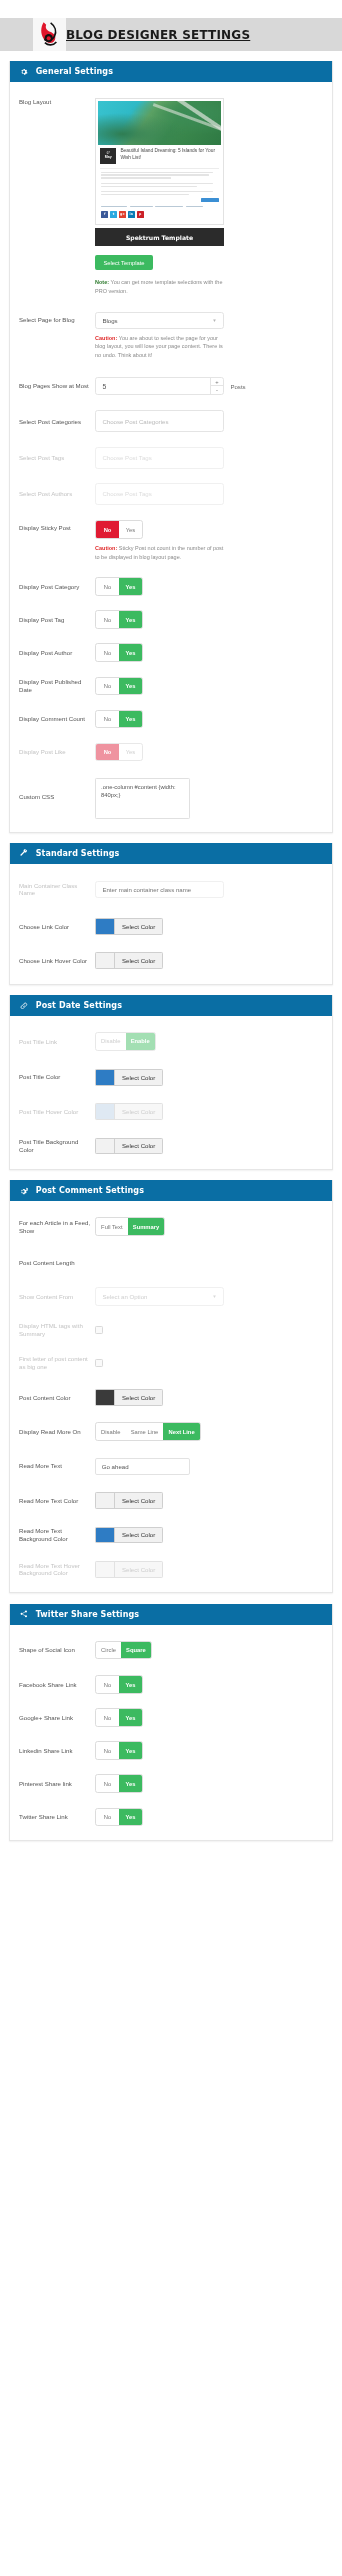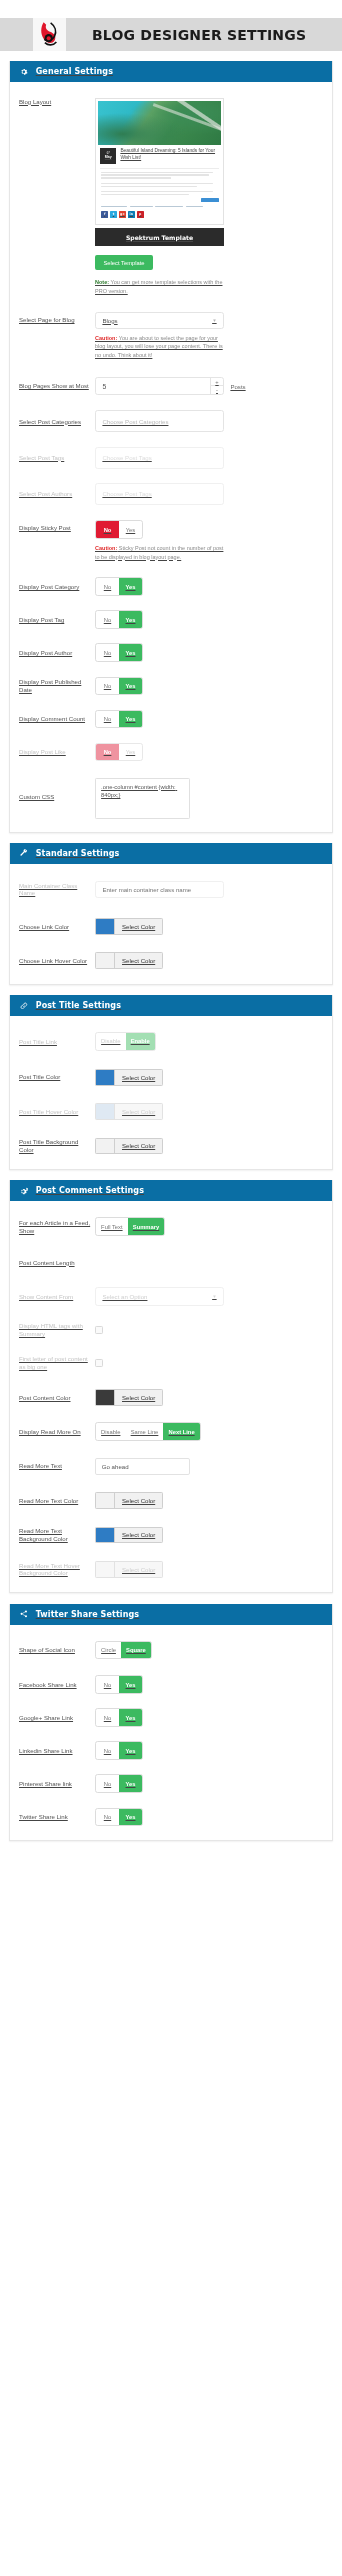--- a/index.html
+++ b/index.html
@@ -31,12 +31,12 @@
   }
   .logo-svg { display:block; }
   .topbar-title {
-    margin-left: 26px;
-    font-size: 14px;
+    font-size: 12px;
     font-weight: bold;
     letter-spacing: 0.2px;
     color: #1b1b1b;
     font-family: "DejaVu Sans", sans-serif;
+    text-decoration: underline;
   }
 
   

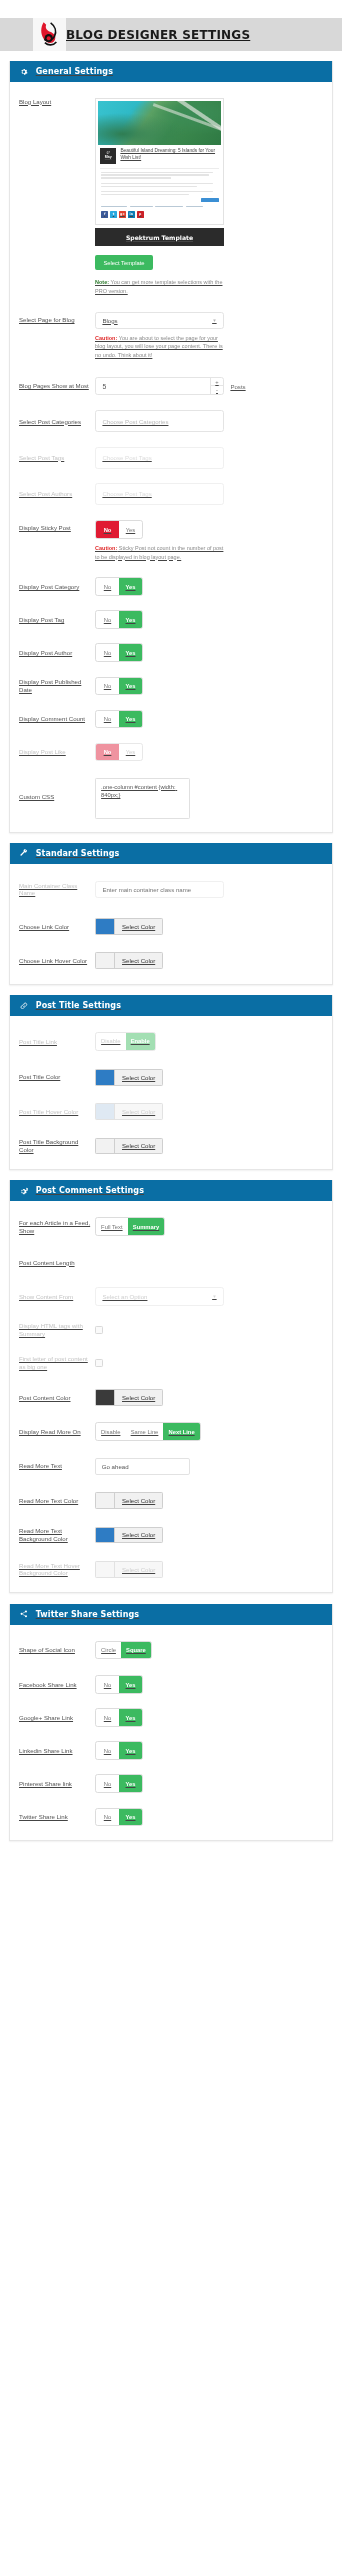--- a/index.html
+++ b/index.html
@@ -46,7 +46,6 @@
     border: 0.6px solid #e6e6e6;
     border-top: none;
     box-shadow: 0 0.6px 1.3px rgba(0,0,0,.06);
-    text-decoration: underline;
   }
   .panel:first-of-type { margin-top: 11.6px; }
   .panel-head {

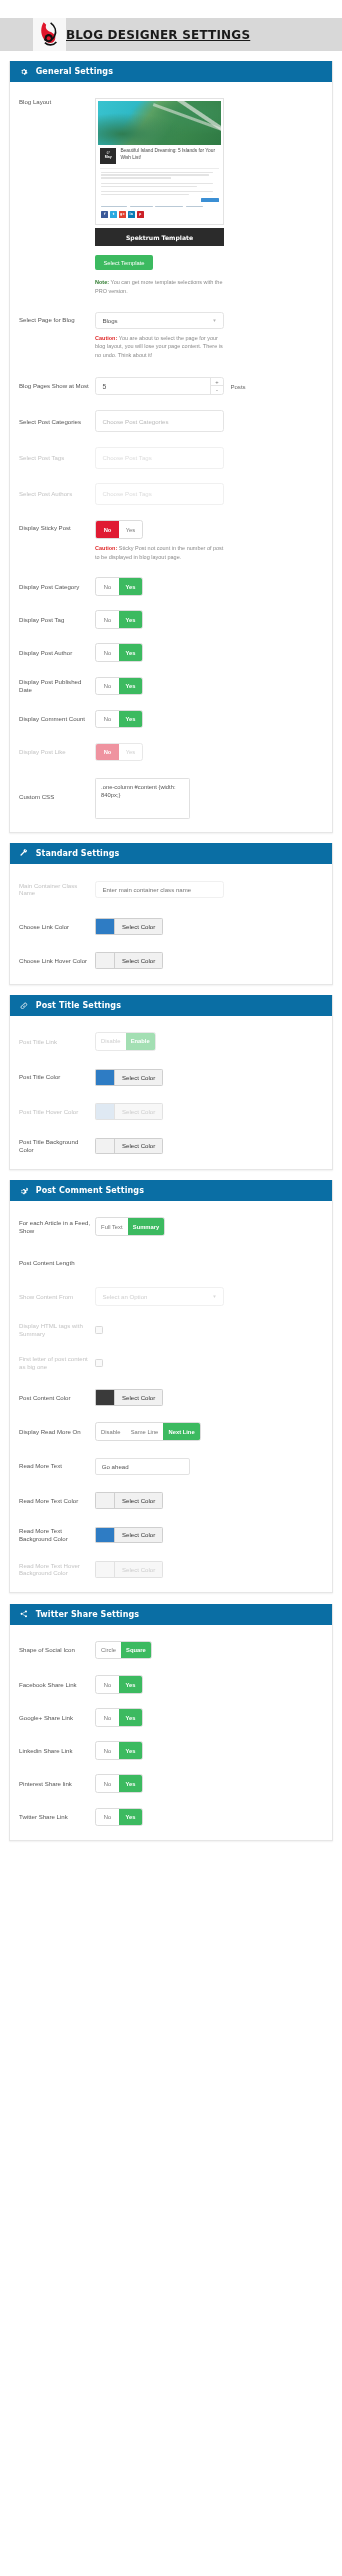--- a/index.html
+++ b/index.html
@@ -524,7 +524,7 @@
             <path fill="none" stroke="#fff" stroke-width="1.7" d="M6.5 9.5a3 3 0 004.3 0l2.2-2.2a3 3 0 10-4.3-4.3L7.6 4.1M9.5 6.5a3 3 0 00-4.3 0L3 8.7a3 3 0 104.3 4.3l1.1-1.1"></path>
           </svg>
       </span>
-      <span>Post Title Settings</span>
+      <span>Post Date Settings</span>
     </div>
     <div class="panel-body">
 

